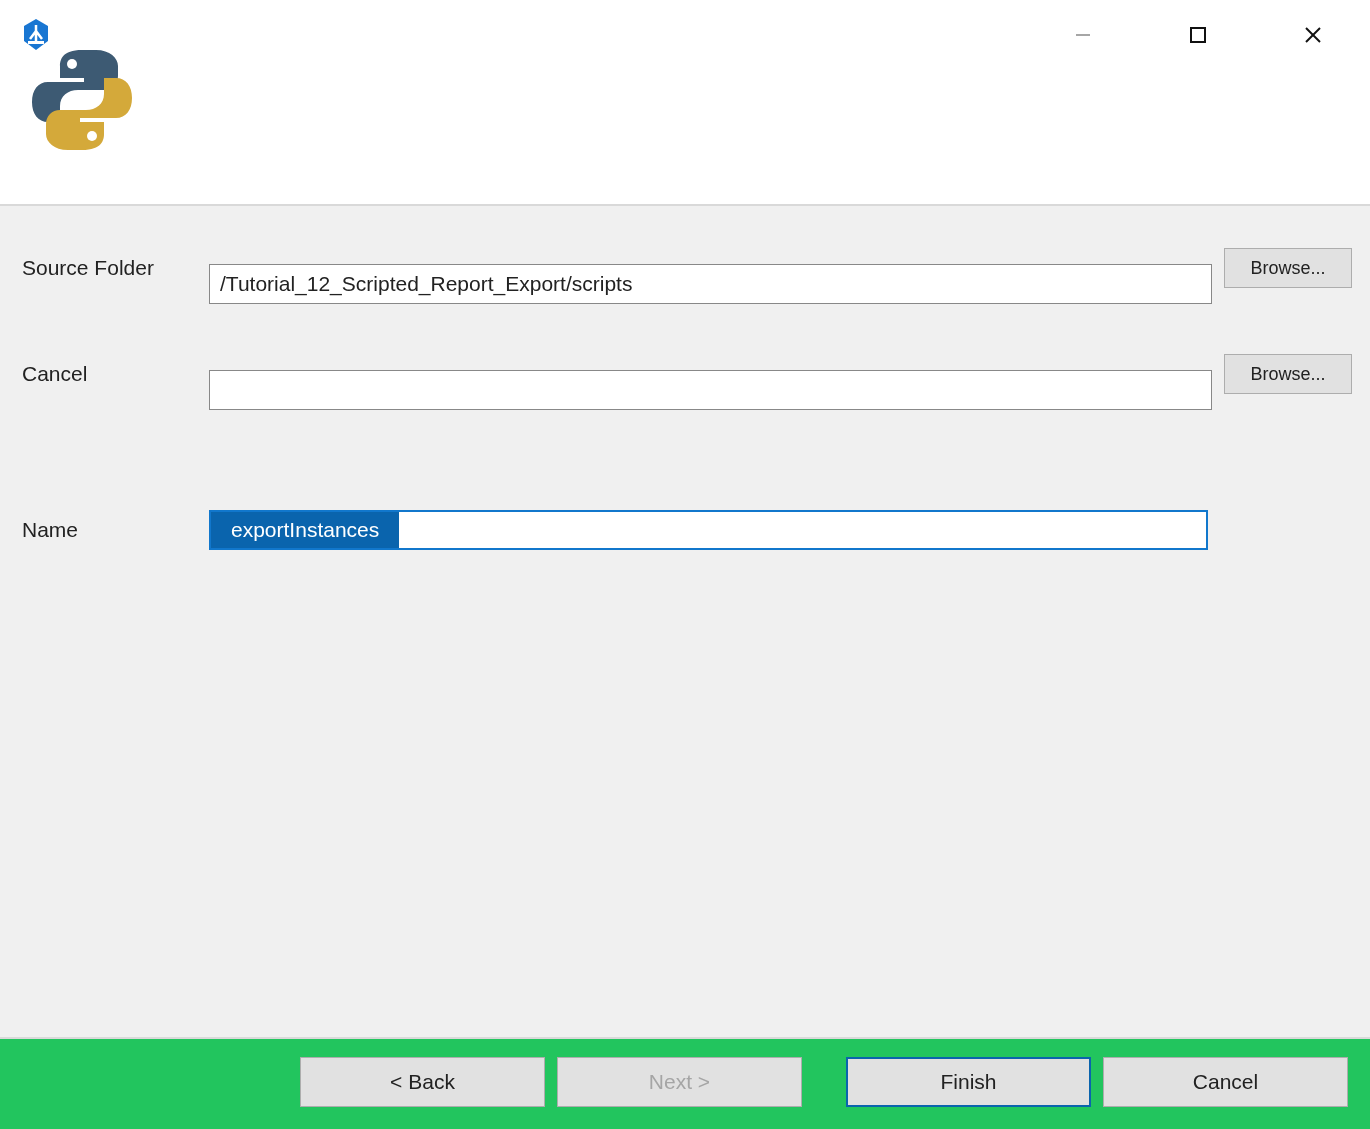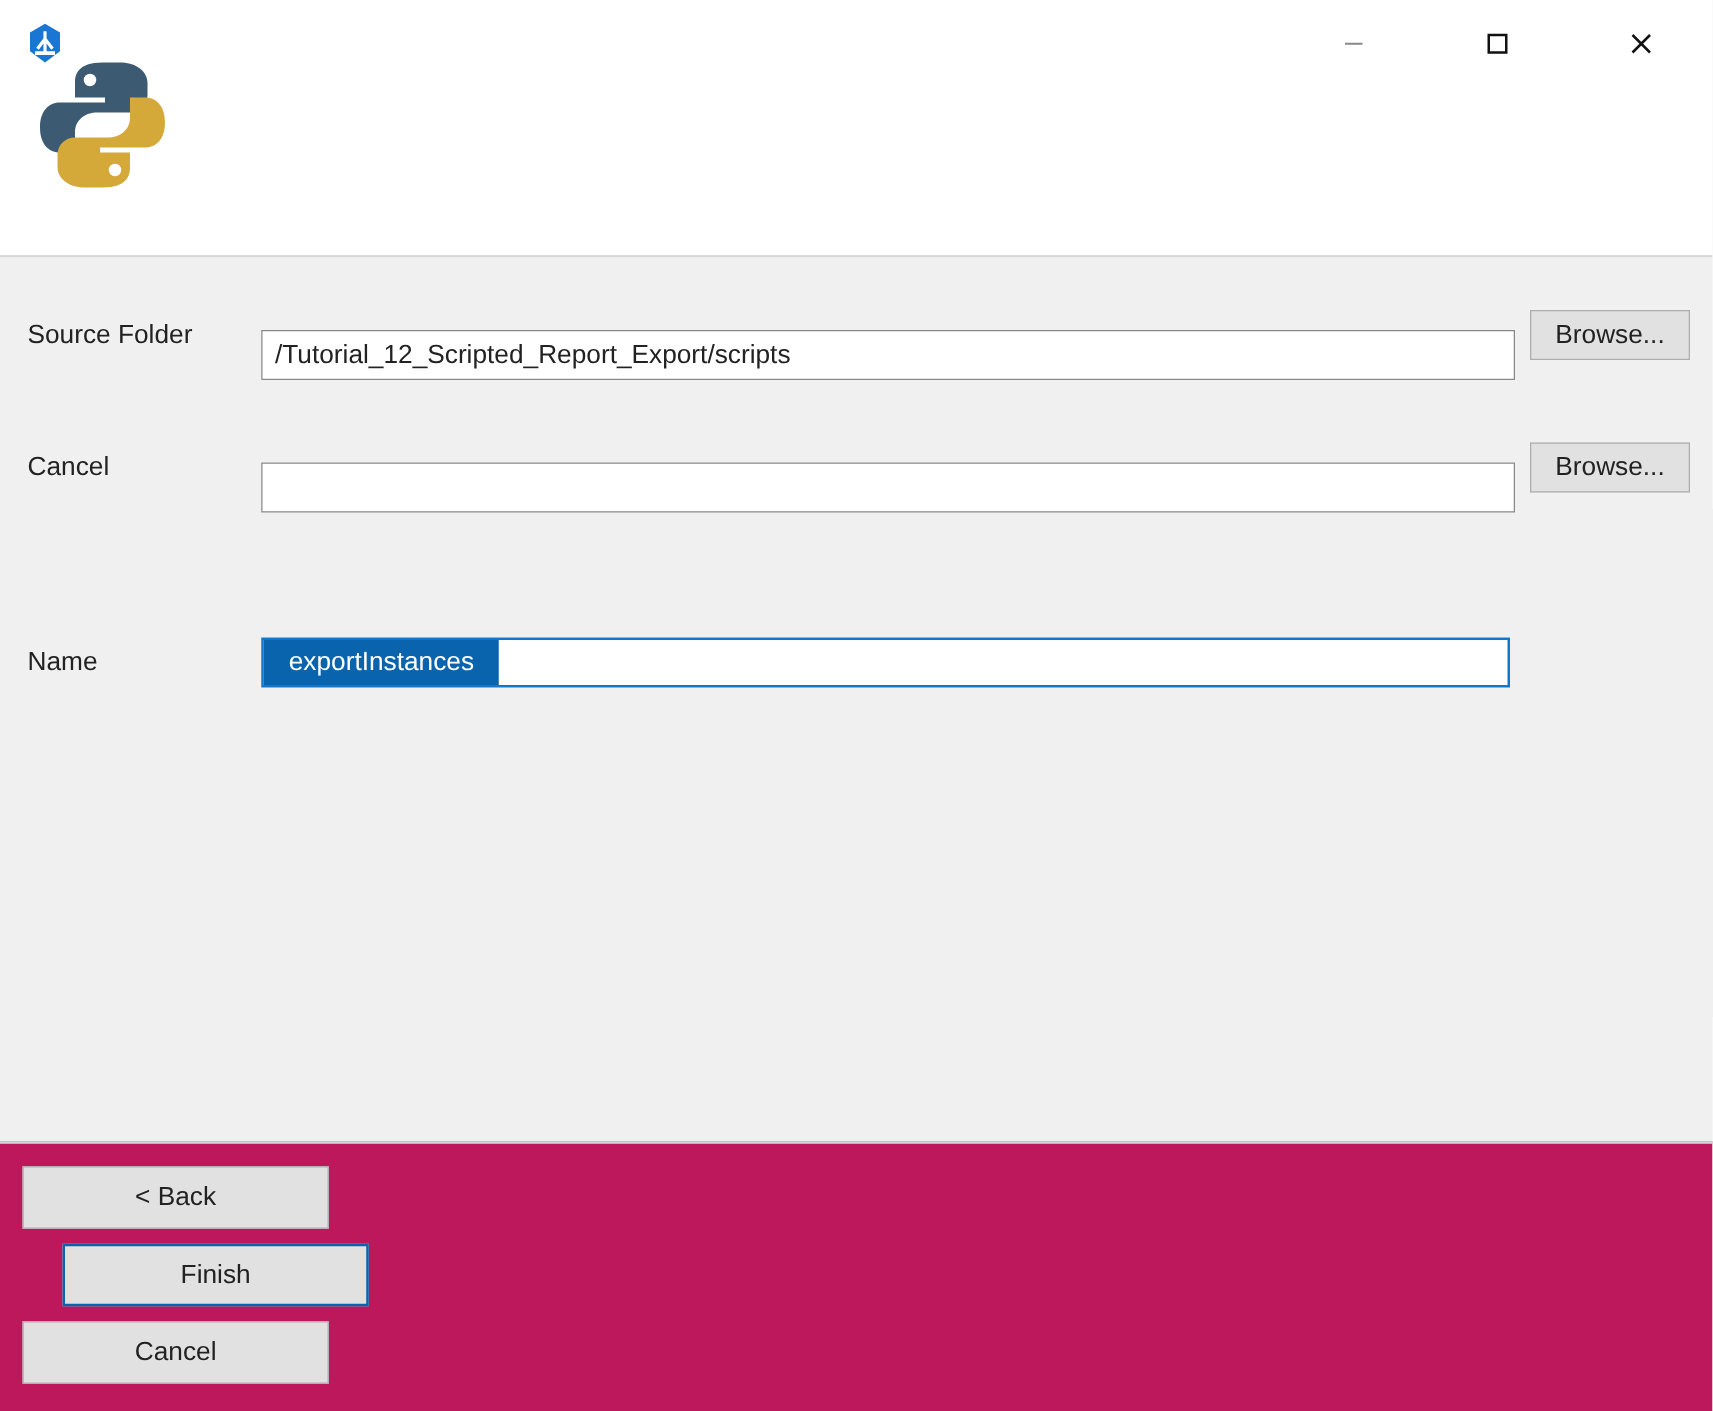--- a/index.html
+++ b/index.html
@@ -103,7 +103,7 @@
       height: 40px;
       background: #e1e1e1;
       border: 1px solid #adadad;
-      font-size: 21px;
+      font-size: 18px;
       color: #222;
       cursor: pointer;
       display: flex;

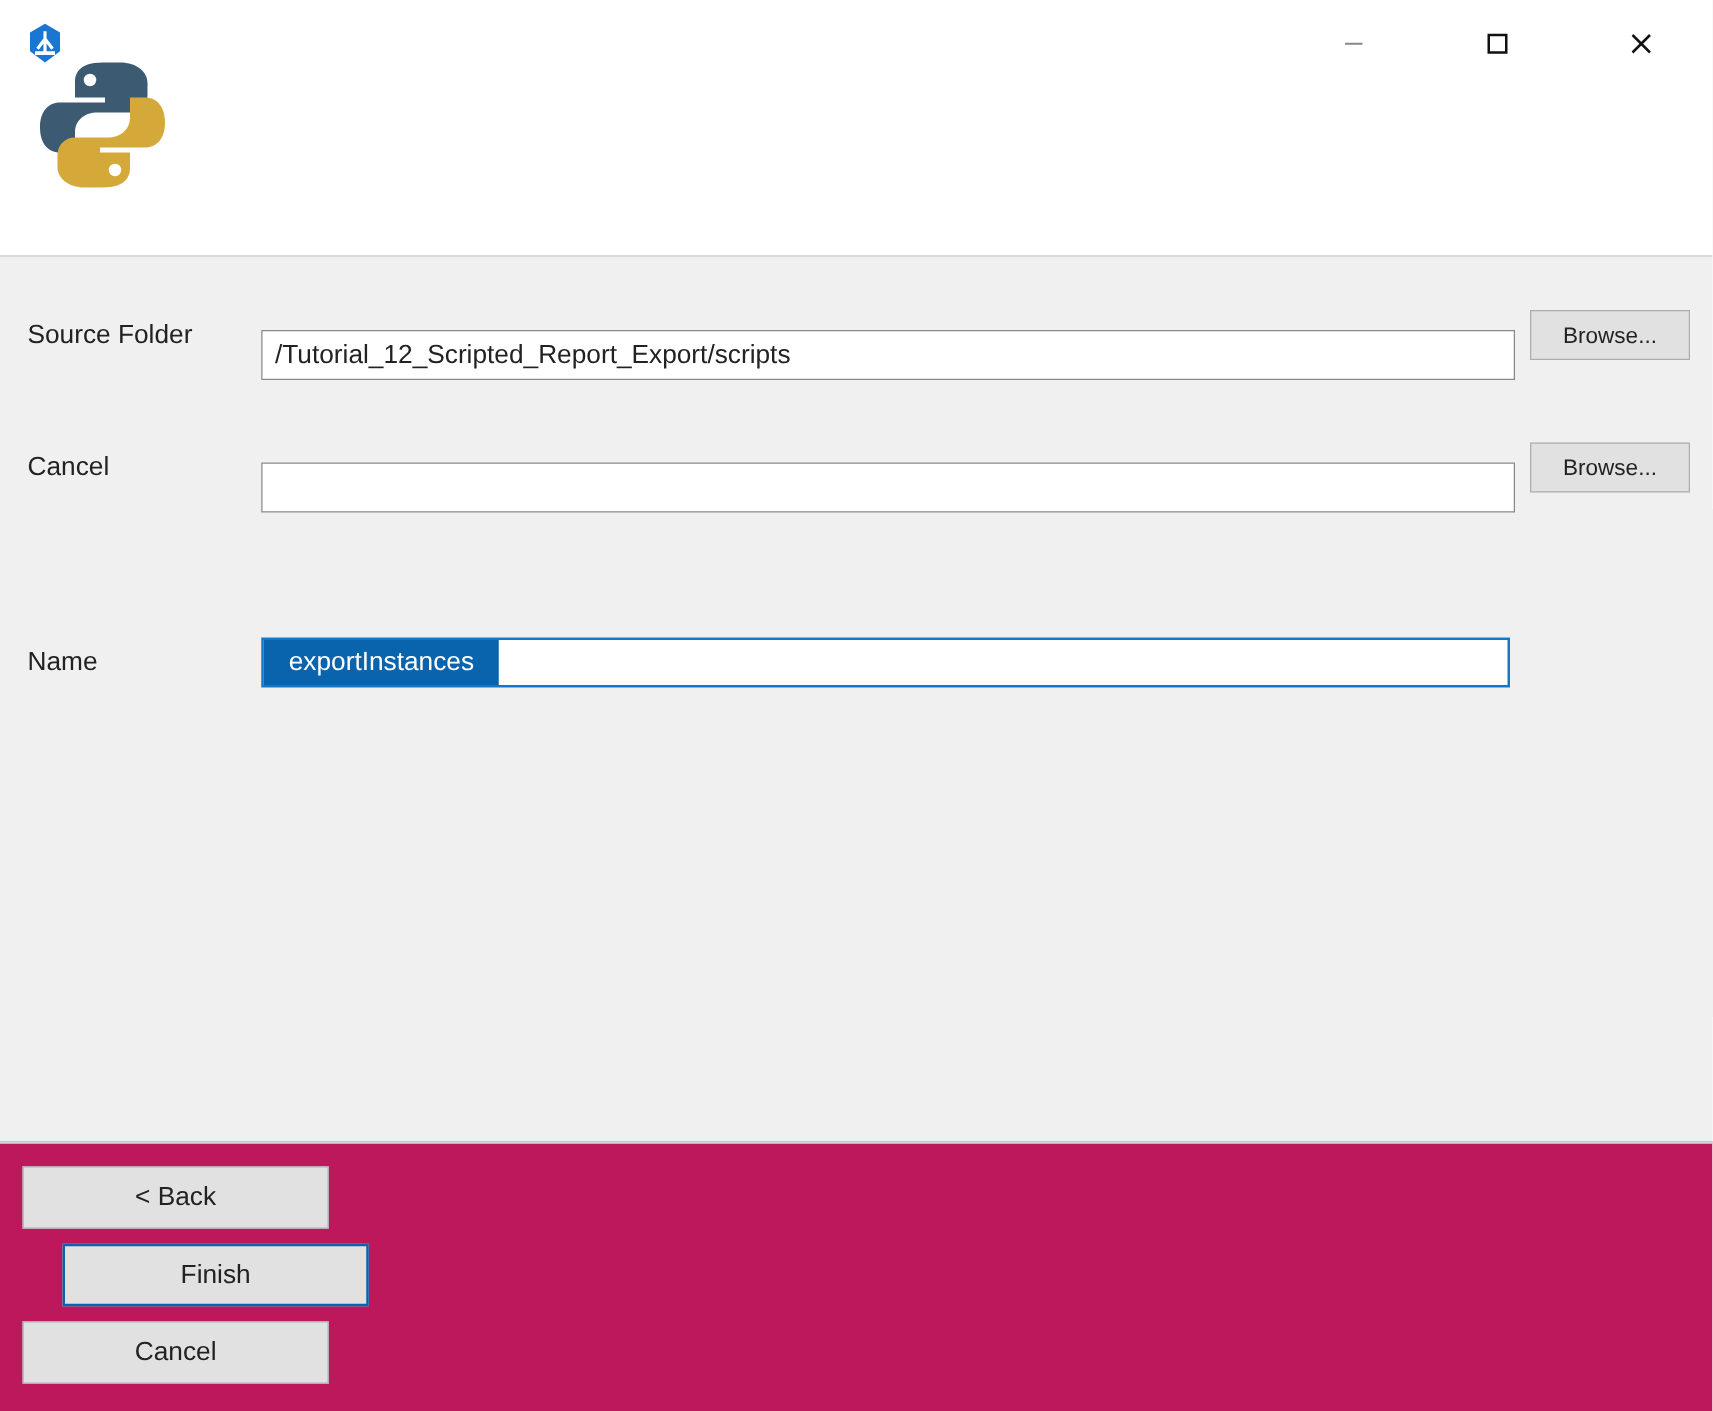--- a/index.html
+++ b/index.html
@@ -117,13 +117,12 @@
       height: 32px;
     }
     .footer {
-      background: #be185d;
+      background: #22c55e;
       border-top: 2px solid #d9d9d9;
       padding: 18px 22px 22px 18px;
       display: flex;
       justify-content: flex-end;
       gap: 12px;
-      flex-direction: column;
     }
     .footer-btn {
       width: 245px;

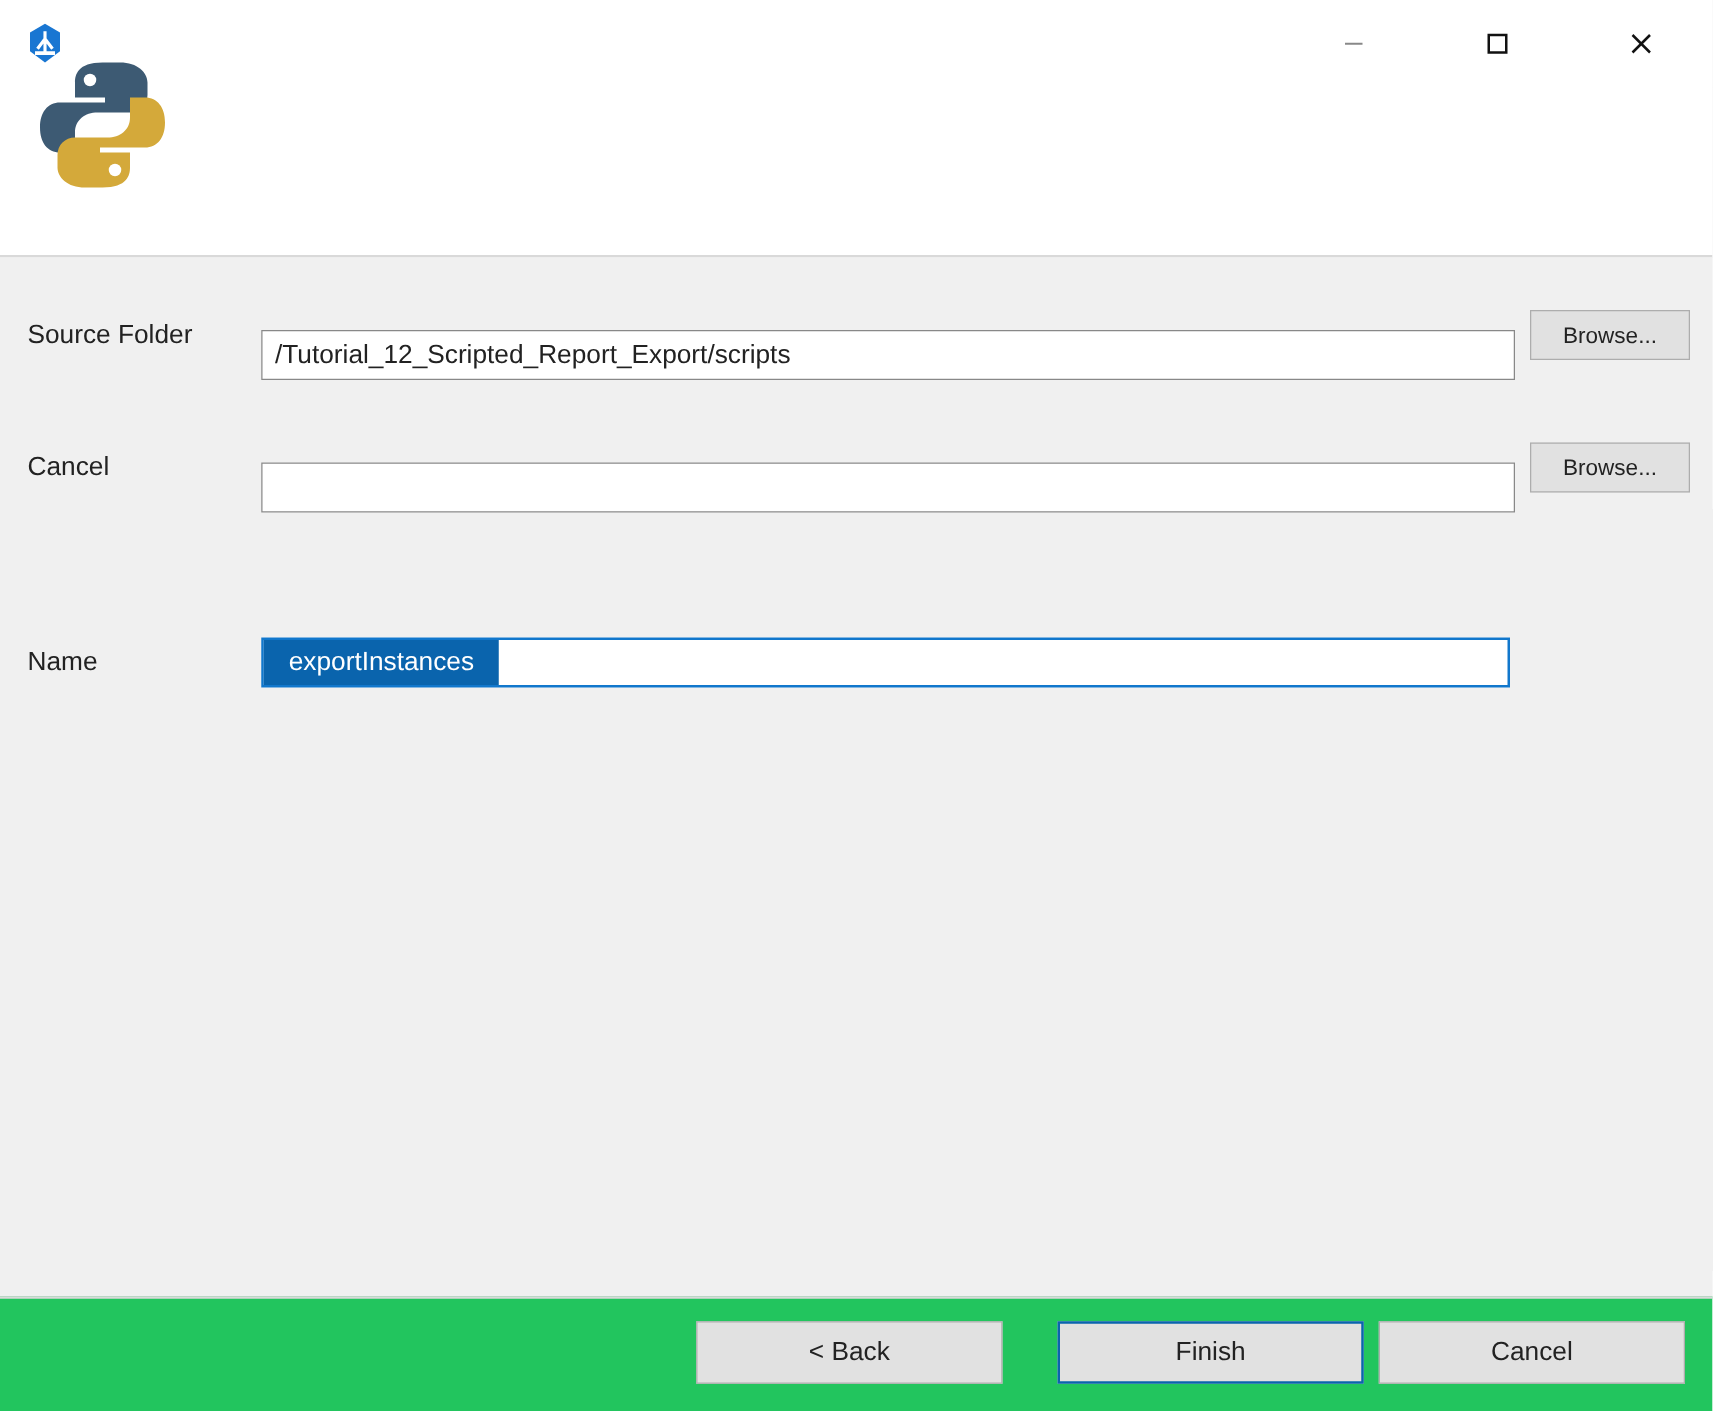--- a/index.html
+++ b/index.html
@@ -236,6 +236,7 @@
 
 <div class="footer">
   <button class="footer-btn">&lt; Back</button>
+  <button class="footer-btn disabled">Next &gt;</button>
   <button class="footer-btn default">Finish</button>
   <button class="footer-btn">Cancel</button>
 </div>

